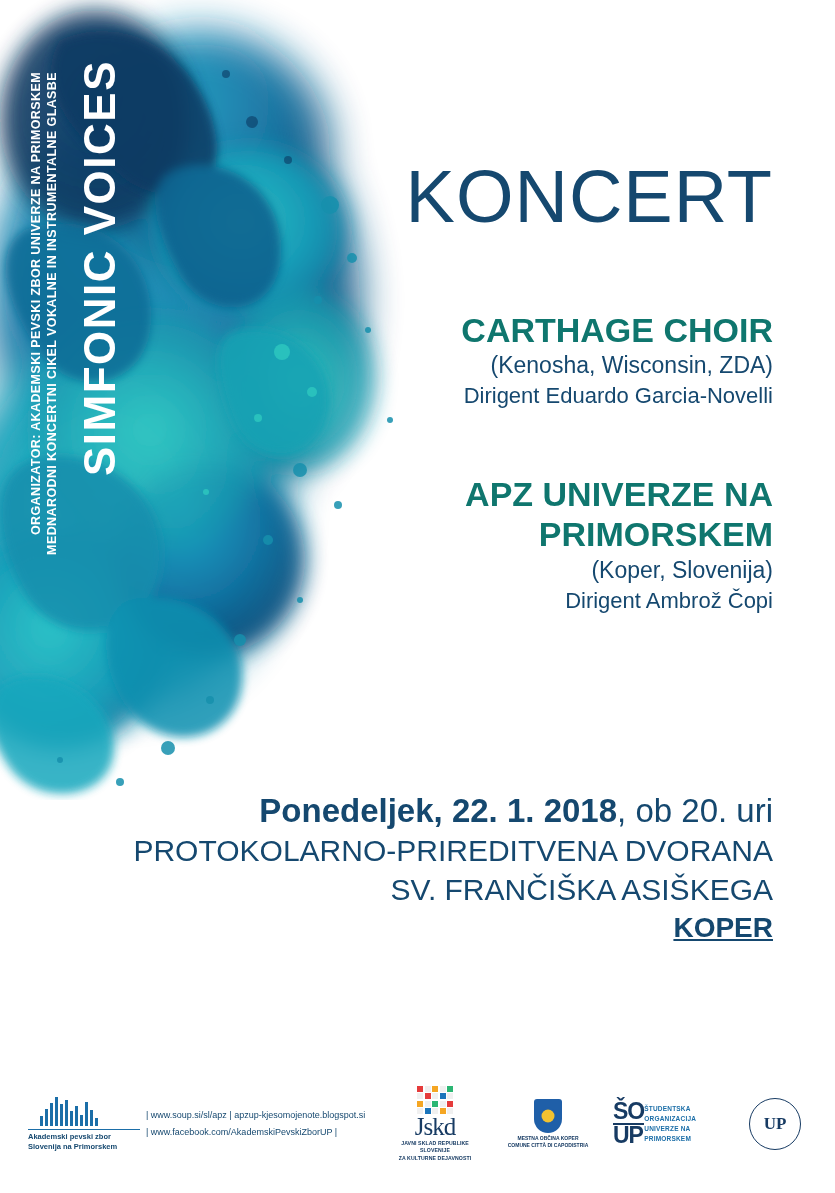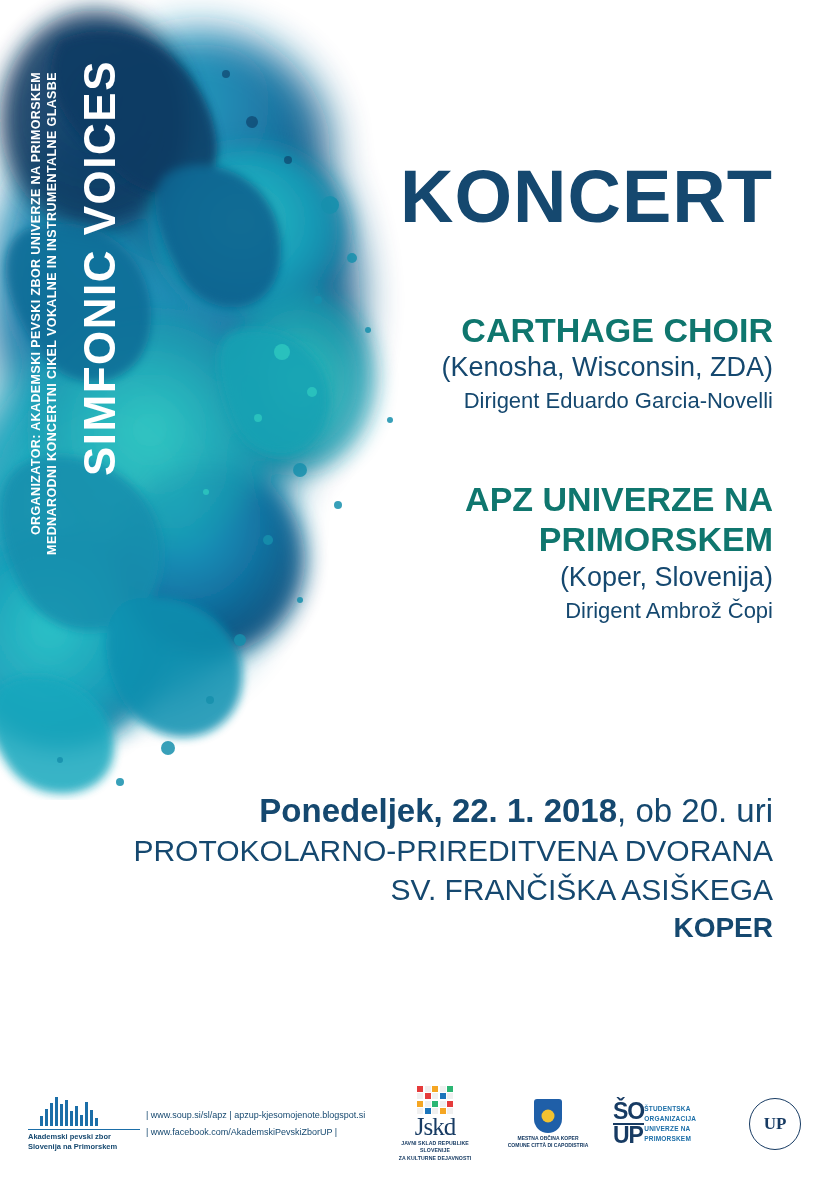--- a/index.html
+++ b/index.html
@@ -81,7 +81,7 @@
   }
   .koncert {
     font-size:74px;
-    font-weight:bold;
+    font-weight:normal;
     letter-spacing:1px;
     color:#15486f;
     line-height:1;

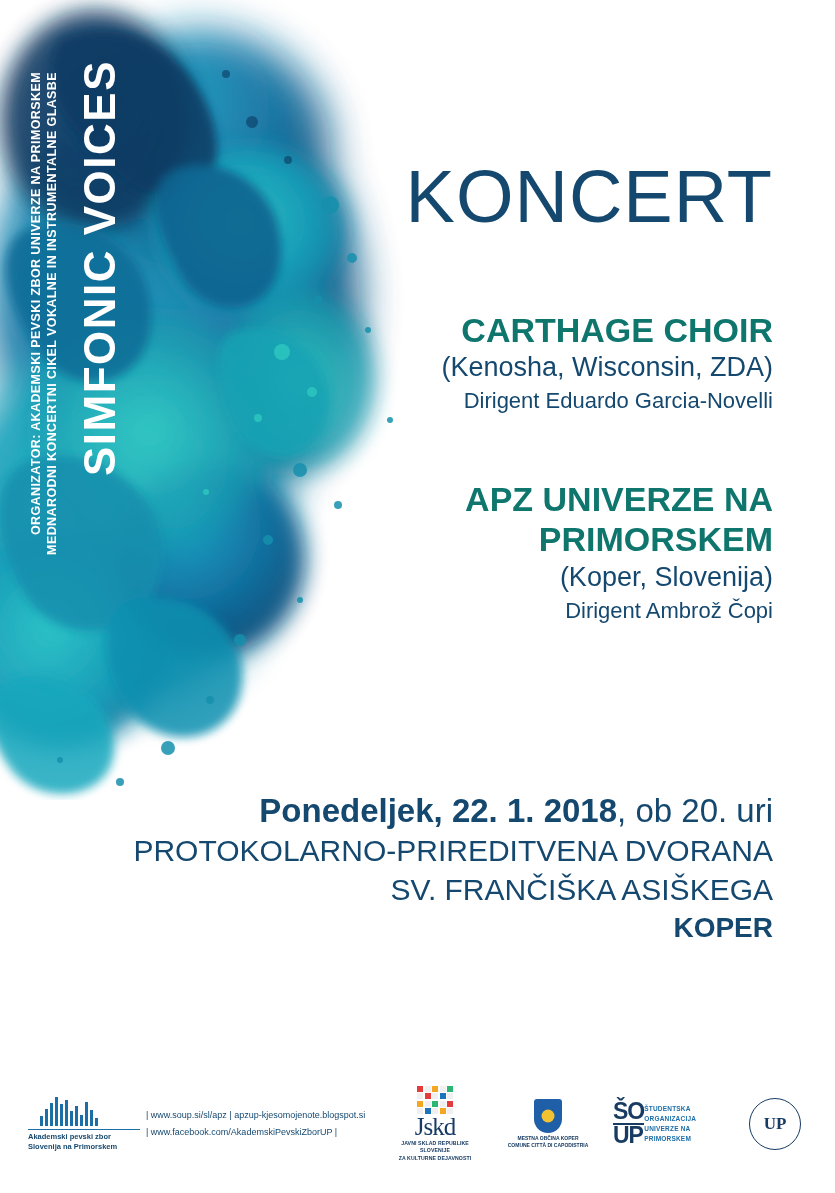--- a/index.html
+++ b/index.html
@@ -94,7 +94,7 @@
     line-height:1.1;
   }
   .choir-place {
-    font-size:27px;
+    font-size:23px;
     color:#15486f;
     line-height:1.25;
     margin-top:2px;

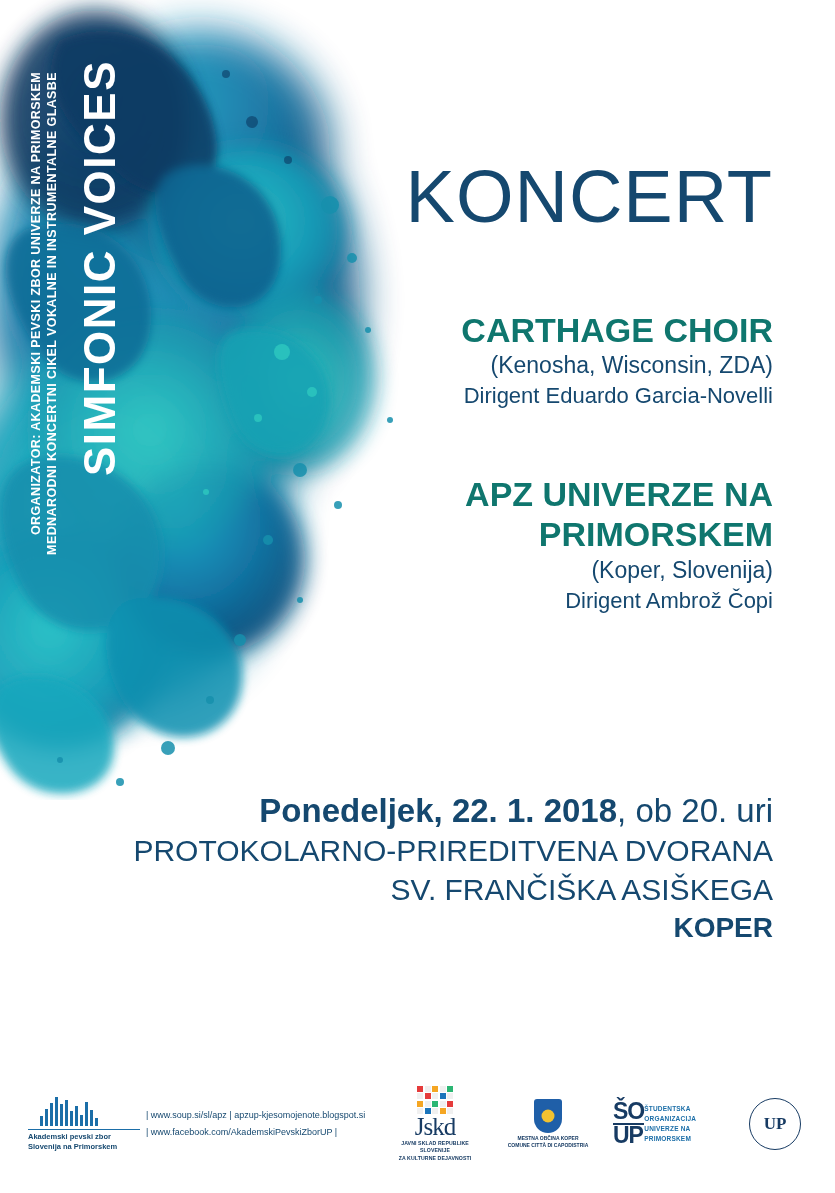--- a/index.html
+++ b/index.html
@@ -130,6 +130,7 @@
     font-size:28px;
     font-weight:bold;
     line-height:1.35;
+    text-decoration:underline;
   }
   .det-free {
     font-size:27px;

